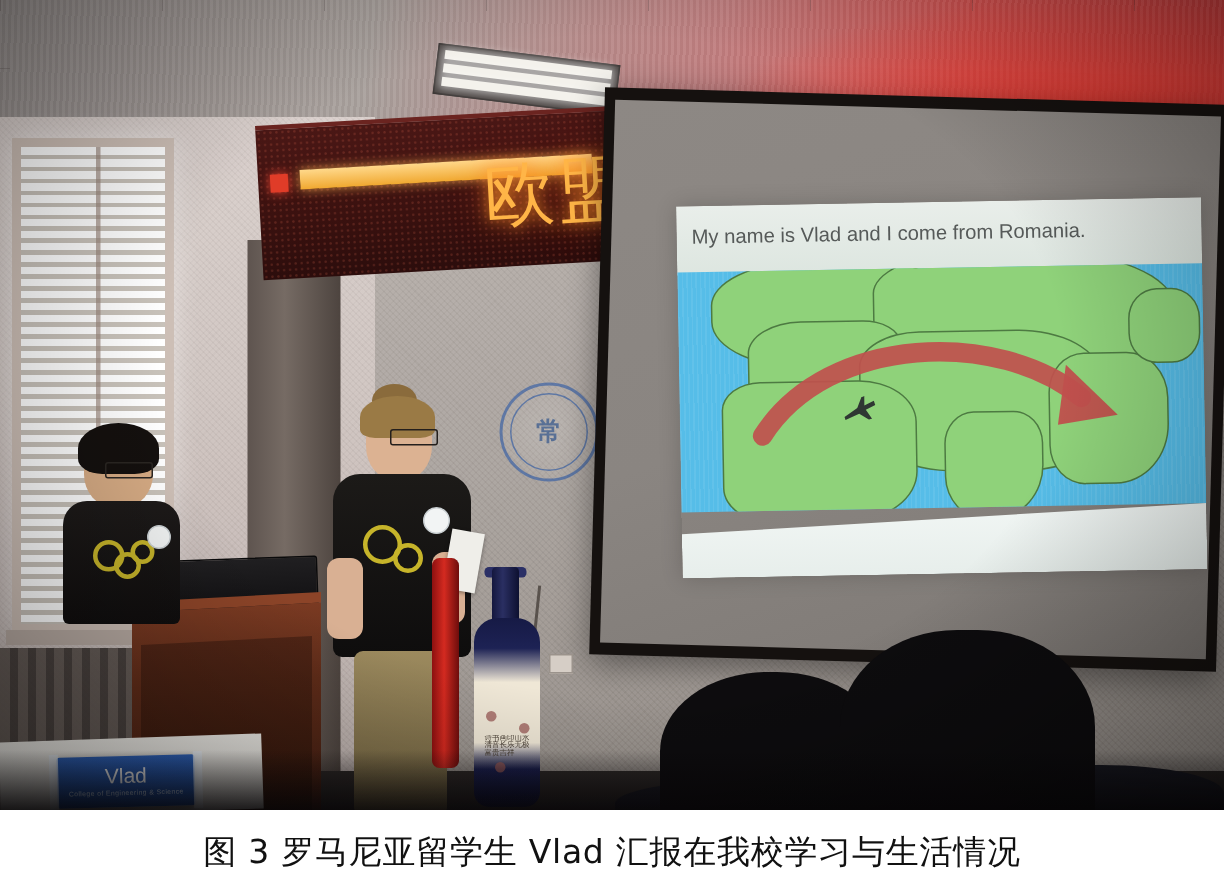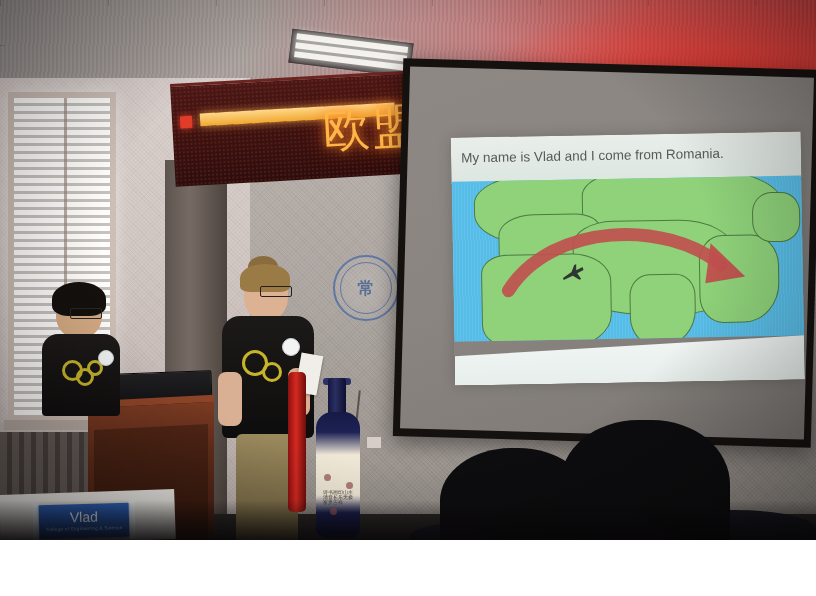--- a/index.html
+++ b/index.html
@@ -339,6 +339,9 @@
     <div class="vignette"></div>
   </div>
 
+  <div class="caption">
+    <span>图 3 罗马尼亚留学生 Vlad 汇报在我校学习与生活情况</span>
+  </div>
 
 </div>
 

